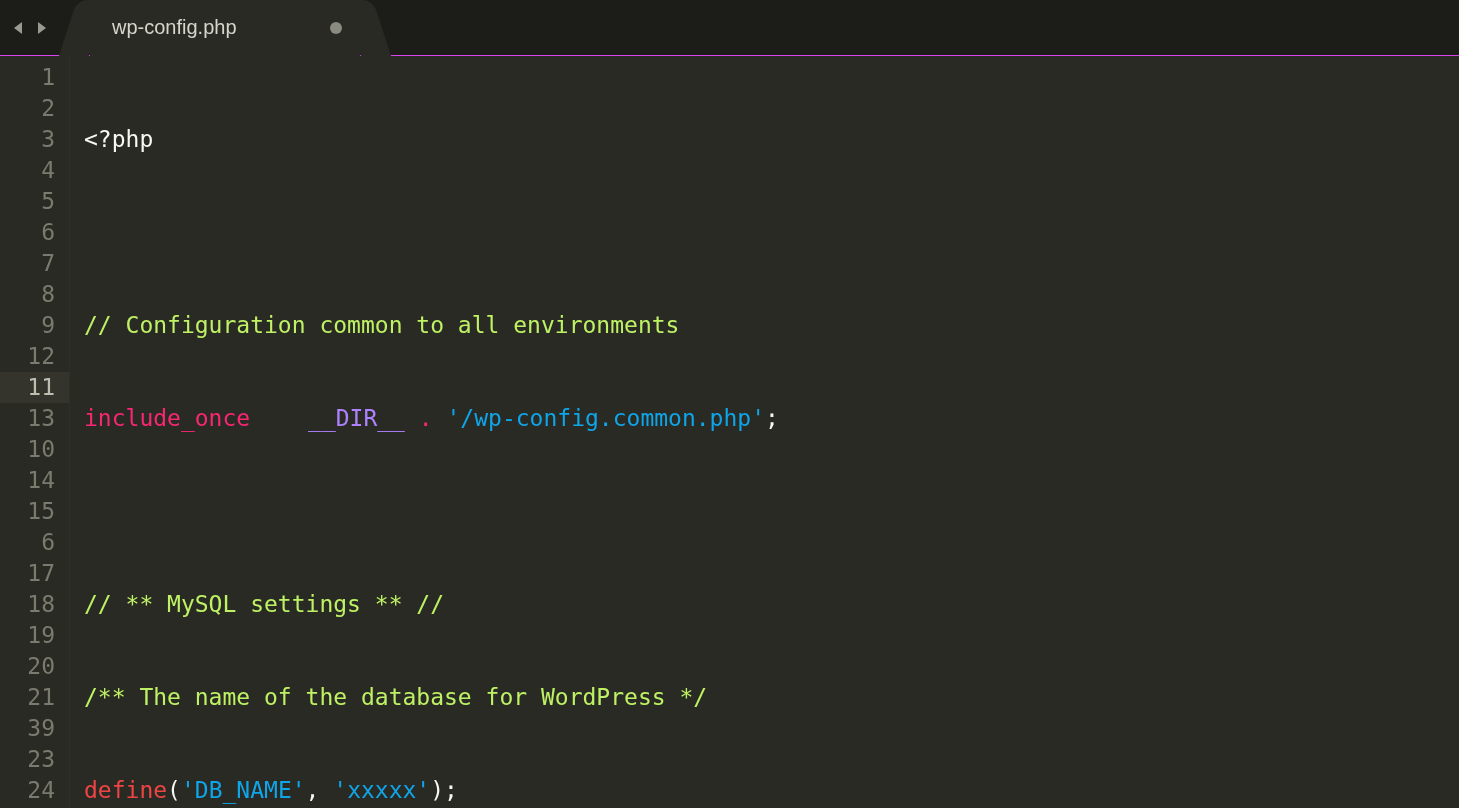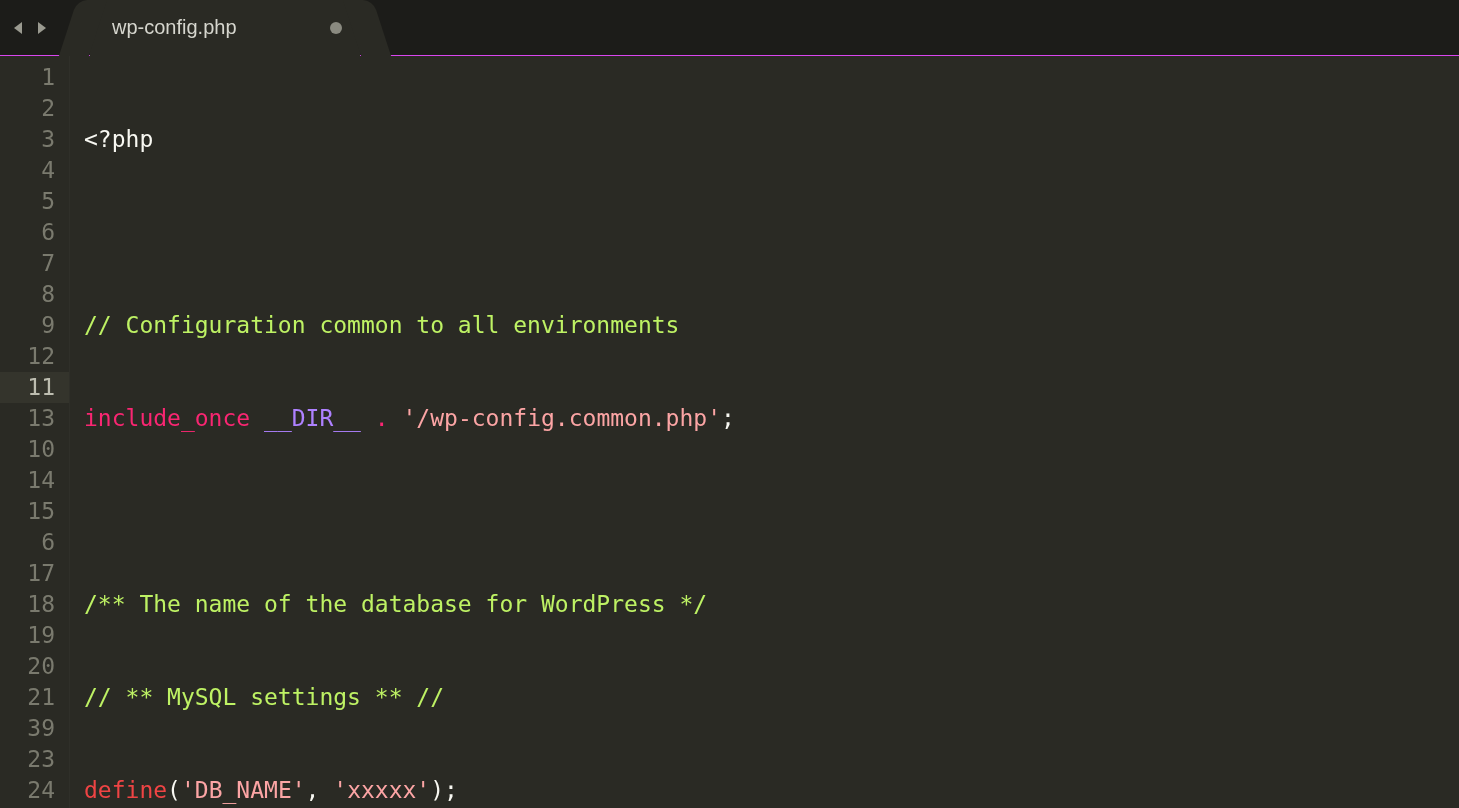--- a/index.html
+++ b/index.html
@@ -114,7 +114,7 @@
   .c-open     { color: #f8f8f2; }          
   .c-comment  { color: #bef264; font-style: normal; }
   .c-keyword  { color: #f92672; }          
-  .c-const    { color: #ae81ff; }          
+  .c-const    { color: #ae81ff; margin-left: 44px; }          
   .c-op       { color: #f92672; }          
   .c-string   { color: #fca5a5; }          
   .c-punct    { color: #f8f8f2; }

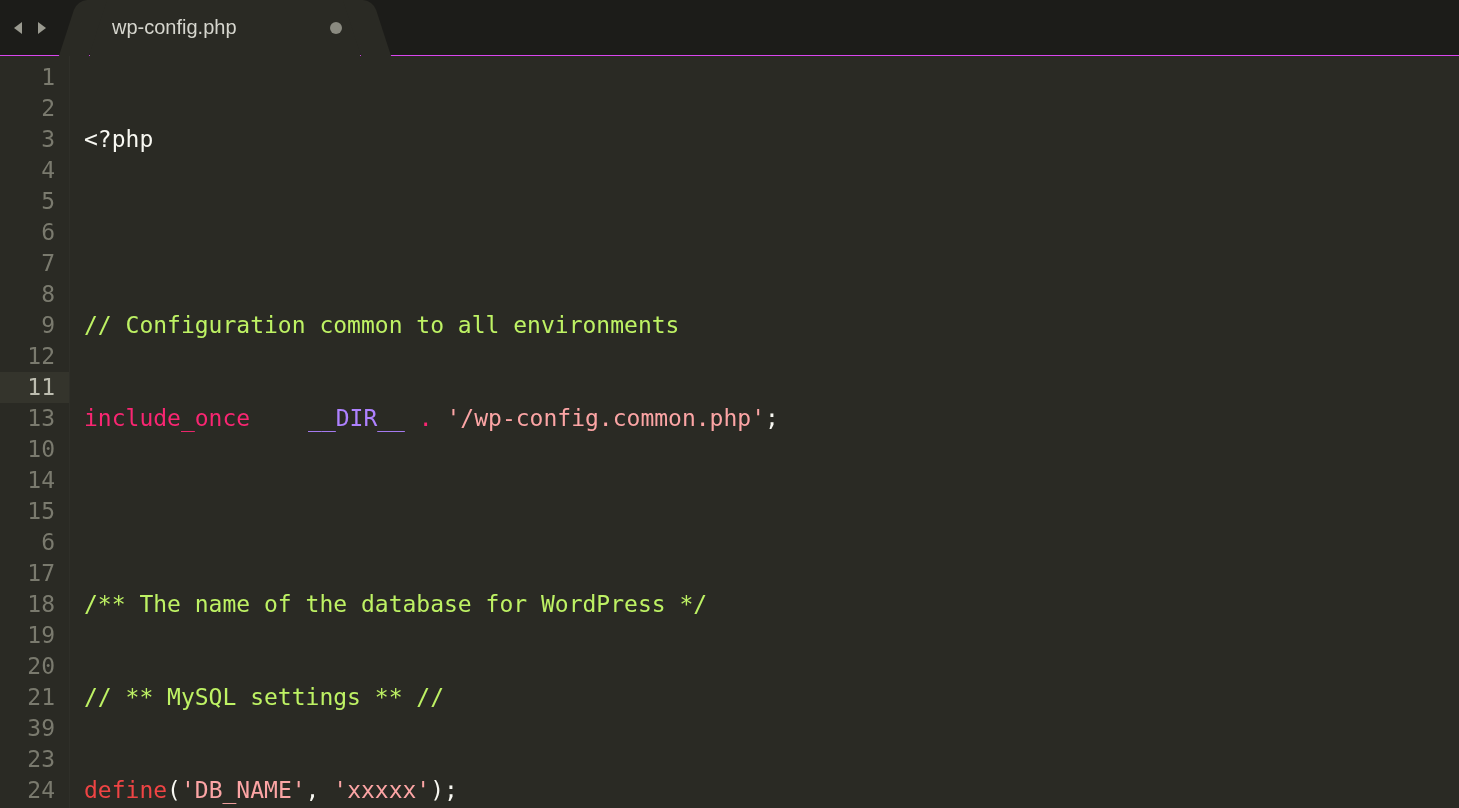--- a/index.html
+++ b/index.html
@@ -116,7 +116,7 @@
   .c-keyword  { color: #f92672; }          
   .c-const    { color: #ae81ff; margin-left: 44px; }          
   .c-op       { color: #f92672; }          
-  .c-string   { color: #fca5a5; }          
+  .c-string   { color: #0ea5e9; }          
   .c-punct    { color: #f8f8f2; }
   .c-func     { color: #ef4444; }          
   .c-paren    { color: #f8f8f2; }

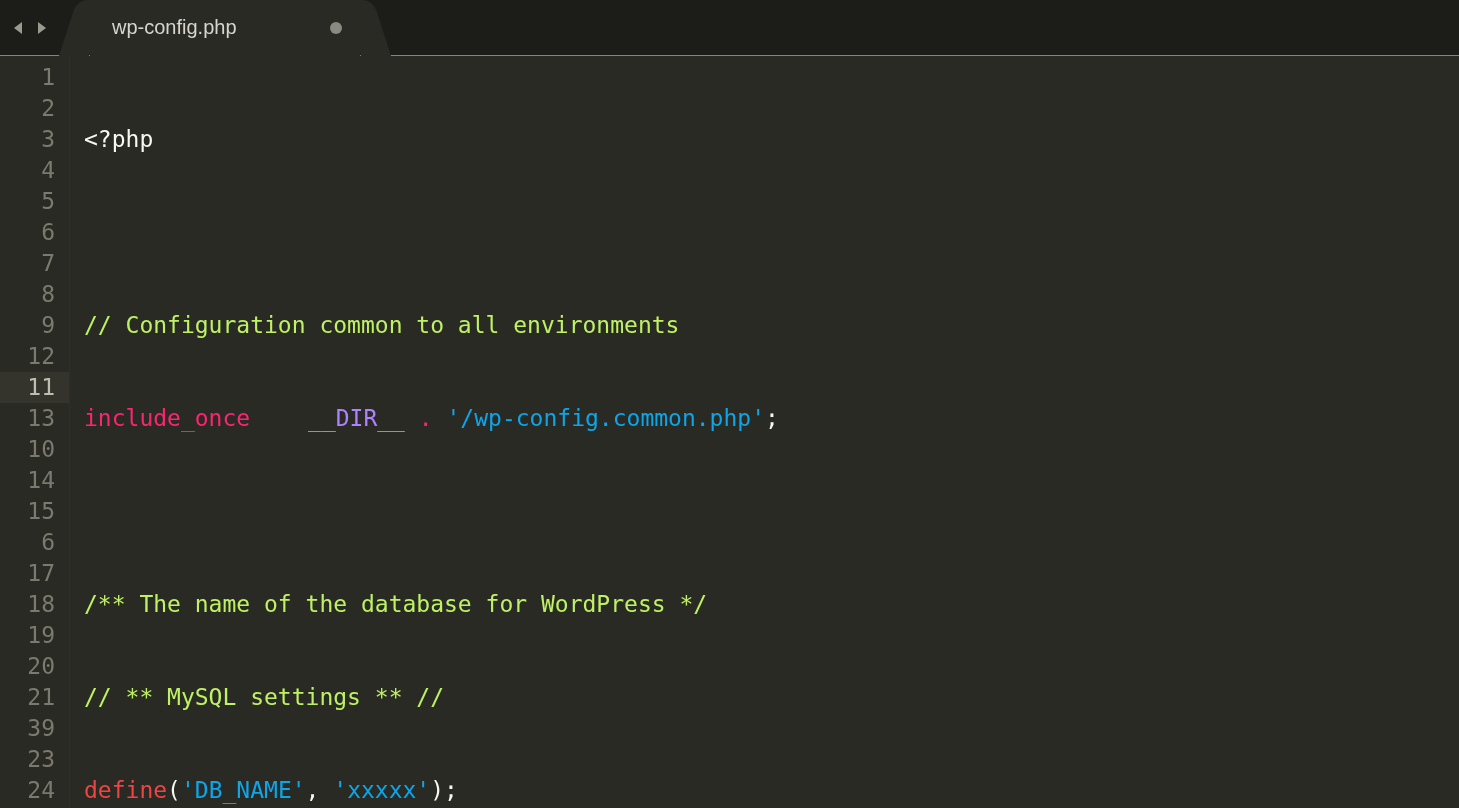--- a/index.html
+++ b/index.html
@@ -179,8 +179,8 @@
     <div class="row"><span class="c-comment">// Configuration common to all environments</span></div>
     <div class="row"><span class="c-keyword">include_once</span><span class="c-punct"> </span><span class="c-const">__DIR__</span><span class="c-op"> . </span><span class="c-string">'/wp-config.common.php'</span><span class="c-punct">;</span></div>
     <div class="row"></div>
+    <div class="row"><span class="c-comment">// ** MySQL settings ** //</span></div>
     <div class="row"><span class="c-comment">/** The name of the database for WordPress */</span></div>
-    <div class="row"><span class="c-comment">// ** MySQL settings ** //</span></div>
     <div class="row"><span class="c-func">define</span><span class="c-paren">(</span><span class="c-string">'DB_NAME'</span><span class="c-punct">, </span><span class="c-string">'xxxxx'</span><span class="c-punct">);</span></div>
     
     

